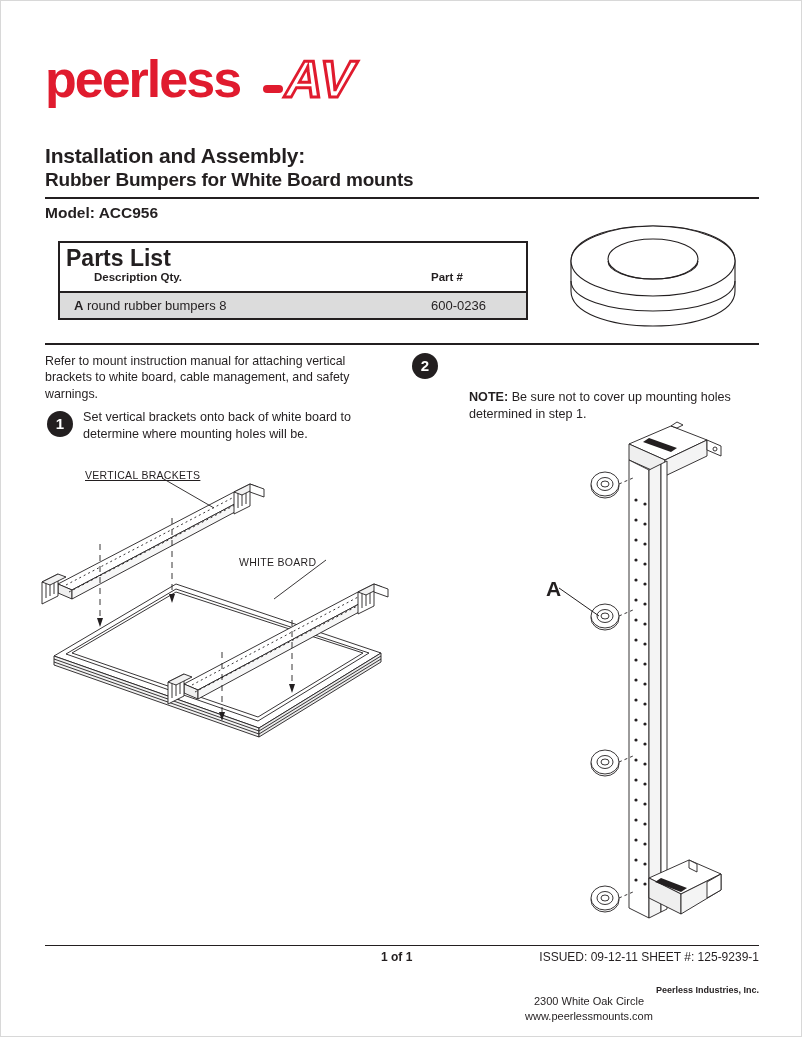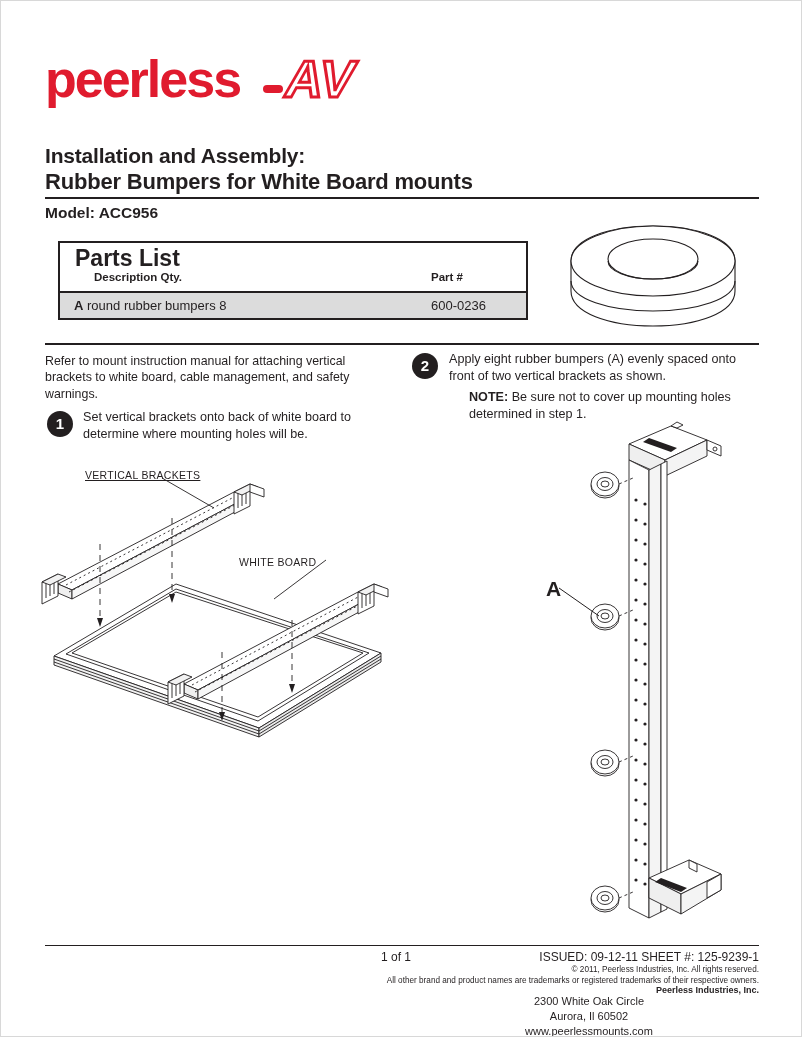--- a/index.html
+++ b/index.html
@@ -16,7 +16,7 @@
 
   
   #title1{left:44px;top:143px;font-size:21px;font-weight:bold;color:#231f20;letter-spacing:-0.2px;}
-  #title2{left:44px;top:168px;font-size:22px;font-weight:bold;color:#231f20;letter-spacing:-0.2px;}
+  #title2{left:44px;top:168px;font-size:19px;font-weight:bold;color:#231f20;letter-spacing:-0.2px;}
   .rule{background:#231f20;height:1.6px;}
   #rule1{left:44px;top:196px;width:714px;}
   #model{left:44px;top:203px;font-size:15.5px;font-weight:bold;color:#231f20;}

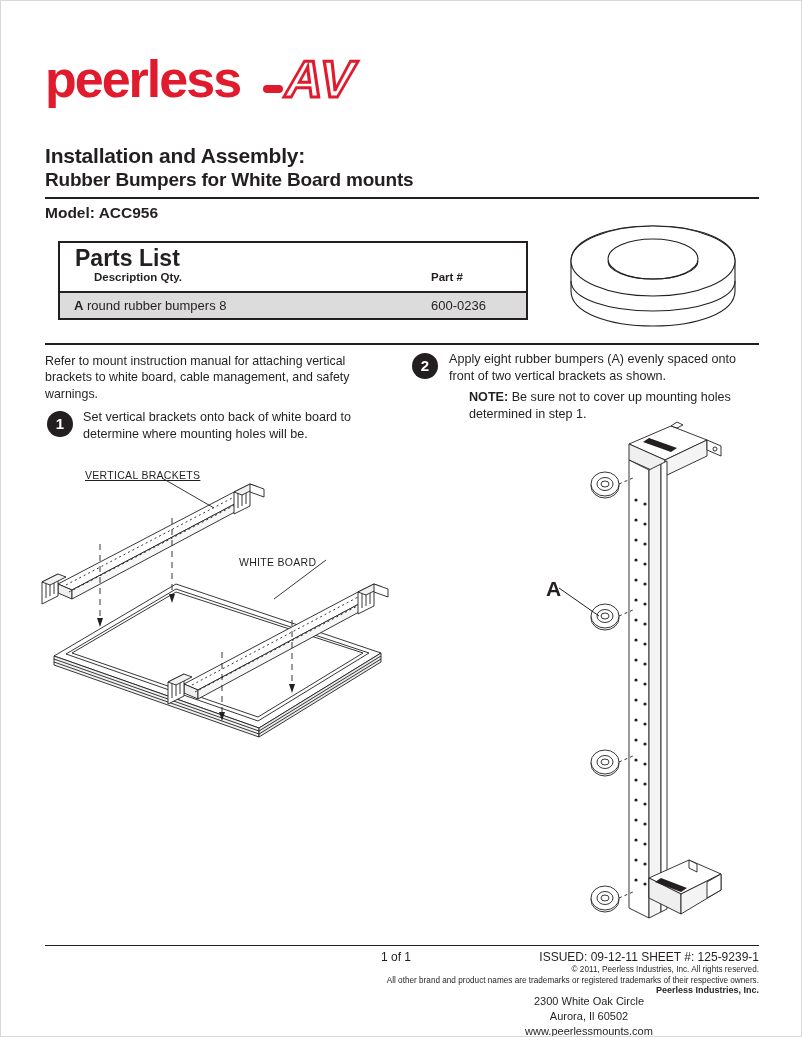--- a/index.html
+++ b/index.html
@@ -24,7 +24,7 @@
 
   
   #parts{left:57px;top:240px;width:470px;border:2.2px solid #231f20;box-sizing:border-box;background:#fff;}
-  #parts .pl-title{font-size:23px;font-weight:bold;color:#231f20;padding:3px 0 0 15px;line-height:1.05;}
+  #parts .pl-title{font-size:23px;font-weight:bold;color:#231f20;padding:3px 0 0 6px;line-height:1.05;}
   #parts .pl-head{position:relative;height:21px;}
   #parts .pl-head .desc{position:absolute;left:34px;top:1px;font-size:11.5px;font-weight:bold;color:#231f20;}
   #parts .pl-head .part{position:absolute;left:371px;top:1px;font-size:11.5px;font-weight:bold;color:#231f20;}

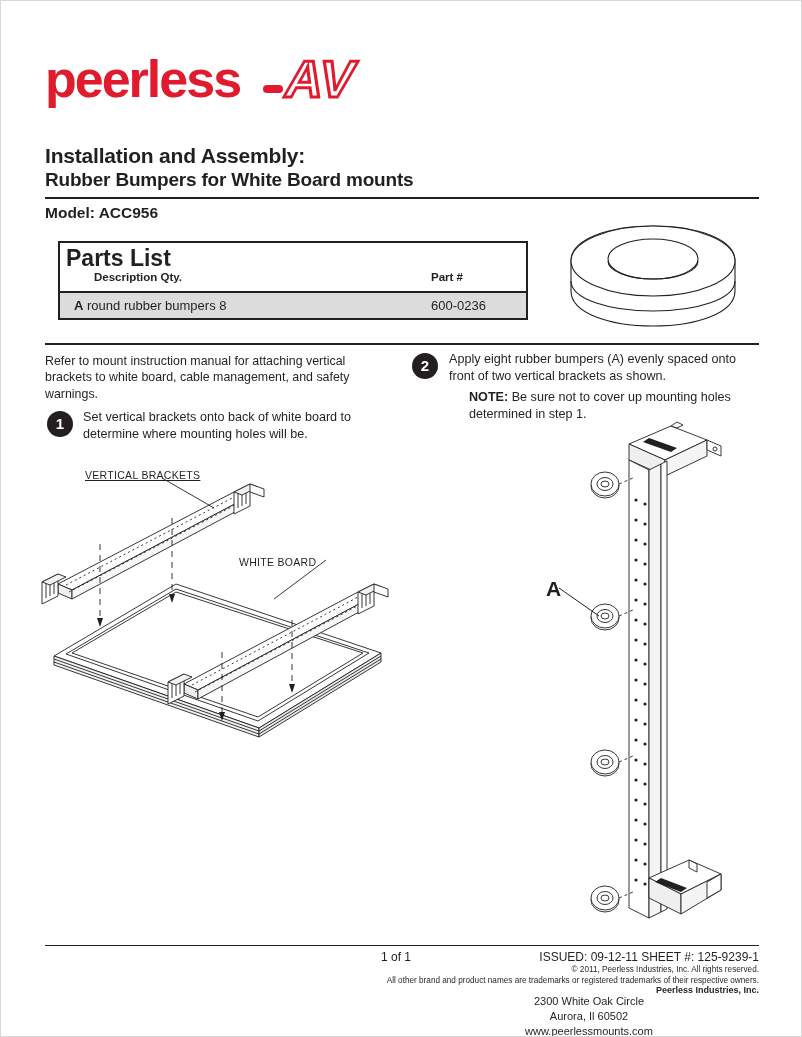--- a/index.html
+++ b/index.html
@@ -119,7 +119,6 @@
   <div class="abs" id="step1txt">Set vertical brackets onto back of white board to determine where mounting holes will be.</div>
 
   <div class="abs stepnum" id="step2num">2</div>
-  <div class="abs" id="step2txt">Apply eight rubber bumpers (A) evenly spaced onto front of two vertical brackets as shown.</div>
   <div class="abs" id="step2note"><b>NOTE:</b><span> Be sure not to cover up mounting holes determined in step 1.</span></div>
 
   <div class="abs" id="diagram1">

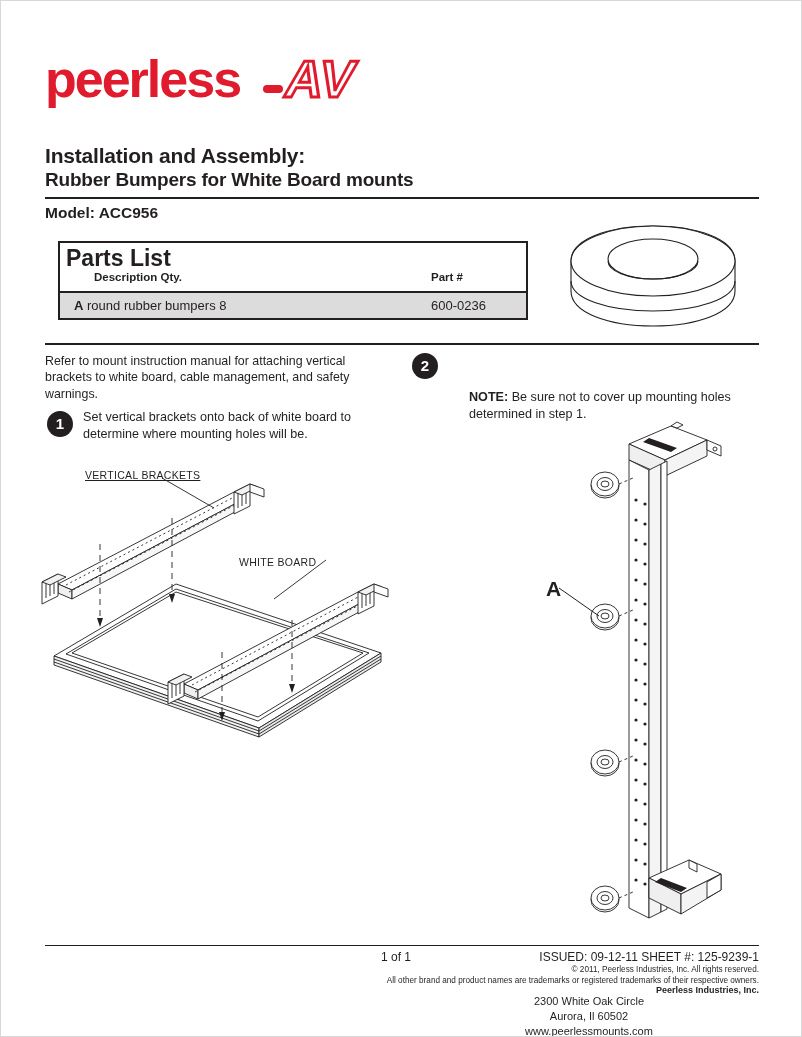--- a/index.html
+++ b/index.html
@@ -60,7 +60,7 @@
 
   
   #rule3{left:44px;top:944px;width:714px;height:1.4px;}
-  #pageno{left:380px;top:949px;font-size:12px;font-weight:normal;color:#231f20;}
+  #pageno{left:380px;top:949px;font-size:12px;font-weight:bold;color:#231f20;}
   #issued{left:418px;top:949px;width:340px;text-align:right;font-size:12px;color:#231f20;}
   #copy{left:318px;top:964px;width:440px;text-align:right;font-size:8.2px;color:#231f20;line-height:1.3;}
   #company{left:418px;top:984px;width:340px;text-align:right;font-size:9px;font-weight:bold;color:#231f20;}

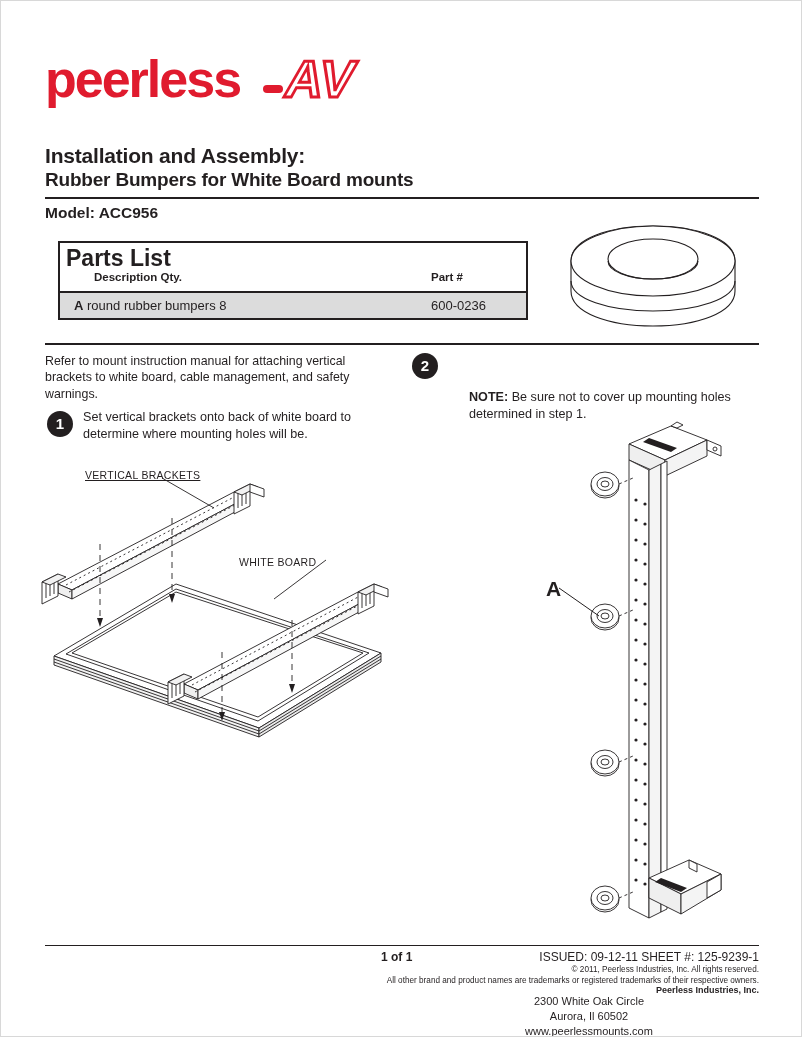--- a/index.html
+++ b/index.html
@@ -298,10 +298,6 @@
   <div class="abs rule" id="rule3"></div>
   <div class="abs" id="pageno">1 of 1</div>
   <div class="abs" id="issued">ISSUED: 09-12-11  SHEET #: 125-9239-1</div>
-  <div class="abs" id="copy">
-    <div>© 2011, Peerless Industries, Inc. All rights reserved.</div>
-    <div>All other brand and product names are trademarks or registered trademarks of their respective owners.</div>
-  </div>
   <div class="abs" id="company">Peerless Industries, Inc.</div>
   <div class="abs" id="addr">
     <div>2300 White Oak Circle</div>

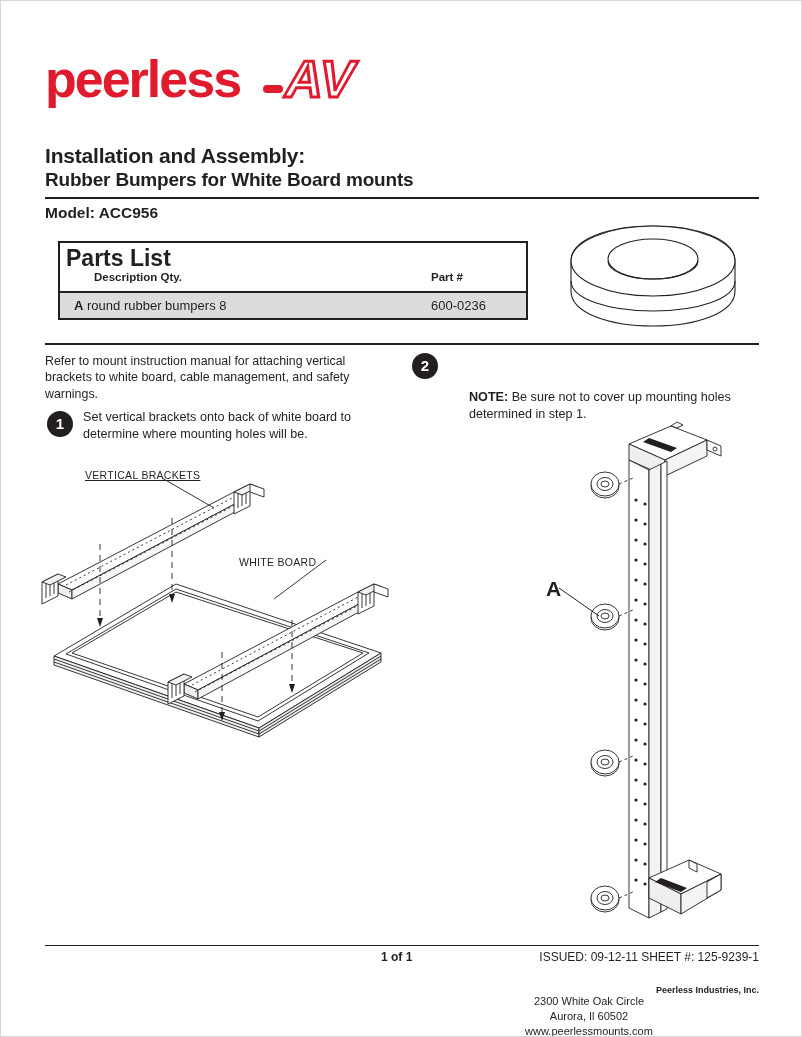--- a/index.html
+++ b/index.html
@@ -301,7 +301,6 @@
   <div class="abs" id="company">Peerless Industries, Inc.</div>
   <div class="abs" id="addr">
     <div>2300 White Oak Circle</div>
-    <div>Aurora, Il 60502</div>
     <div>www.peerlessmounts.com</div>
   </div>
 

